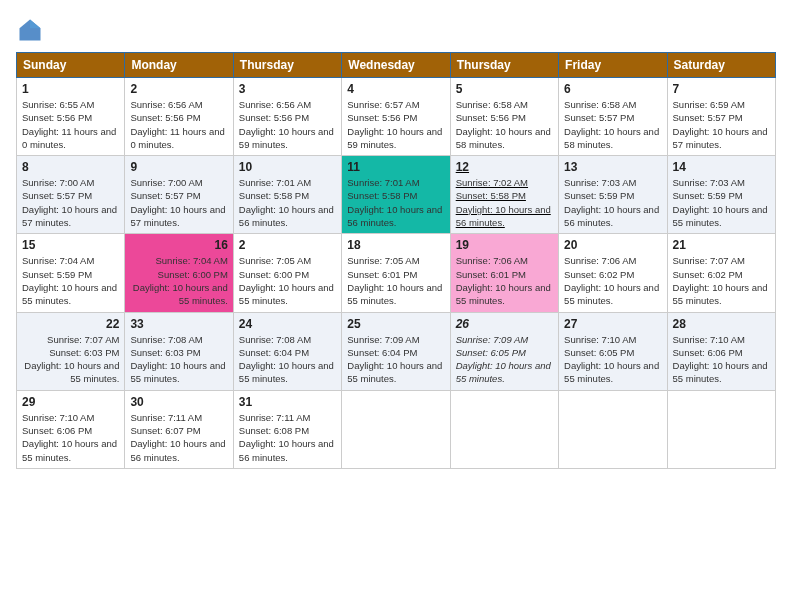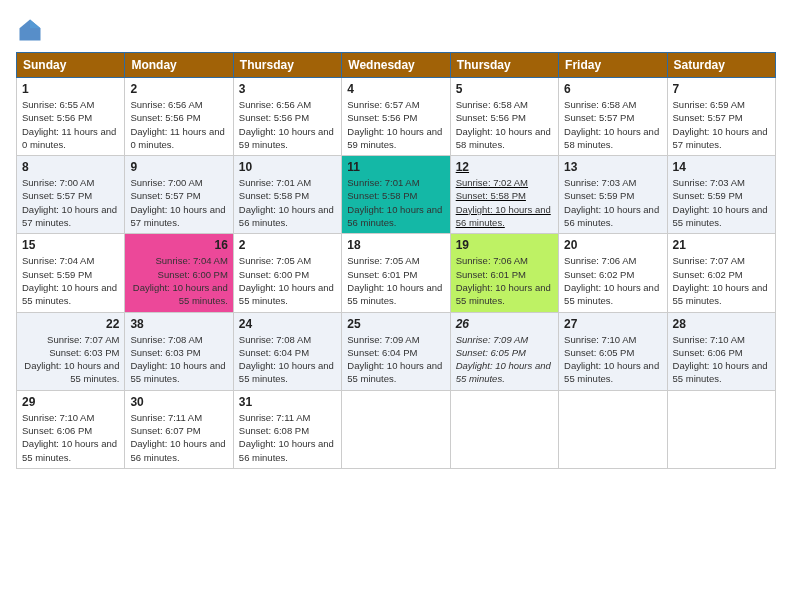--- a/index.html
+++ b/index.html
@@ -202,7 +202,7 @@
         <span class="day-num">18</span>
         <div class="day-detail">Sunrise: 7:05 AM<br>Sunset: 6:01 PM<br>Daylight: 10 hours and 55 minutes.</div>
         </td>
-        <td style="background: #bef264;">
+        <td style="background: #f9a8d4;">
         <span class="day-num">19</span>
         <div class="day-detail">Sunrise: 7:06 AM<br>Sunset: 6:01 PM<br>Daylight: 10 hours and 55 minutes.</div>
         </td>

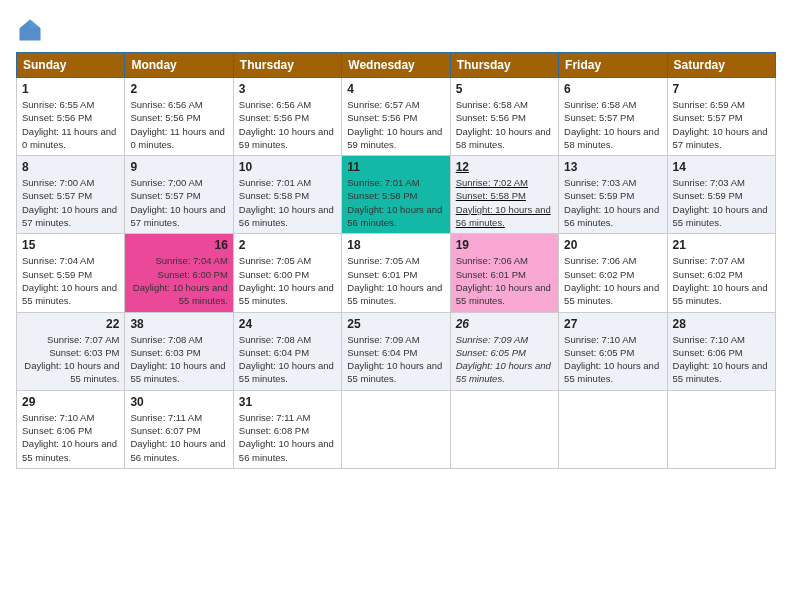--- a/index.html
+++ b/index.html
@@ -221,7 +221,7 @@
         <div class="day-detail">Sunrise: 7:07 AM<br>Sunset: 6:03 PM<br>Daylight: 10 hours and 55 minutes.</div>
         </td>
         <td style="background: rgb(238, 242, 248);">
-        <span class="day-num">38</span>
+        <span class="day-num">33</span>
         <div class="day-detail">Sunrise: 7:08 AM<br>Sunset: 6:03 PM<br>Daylight: 10 hours and 55 minutes.</div>
         </td>
         <td style="background: rgb(238, 242, 248);">

